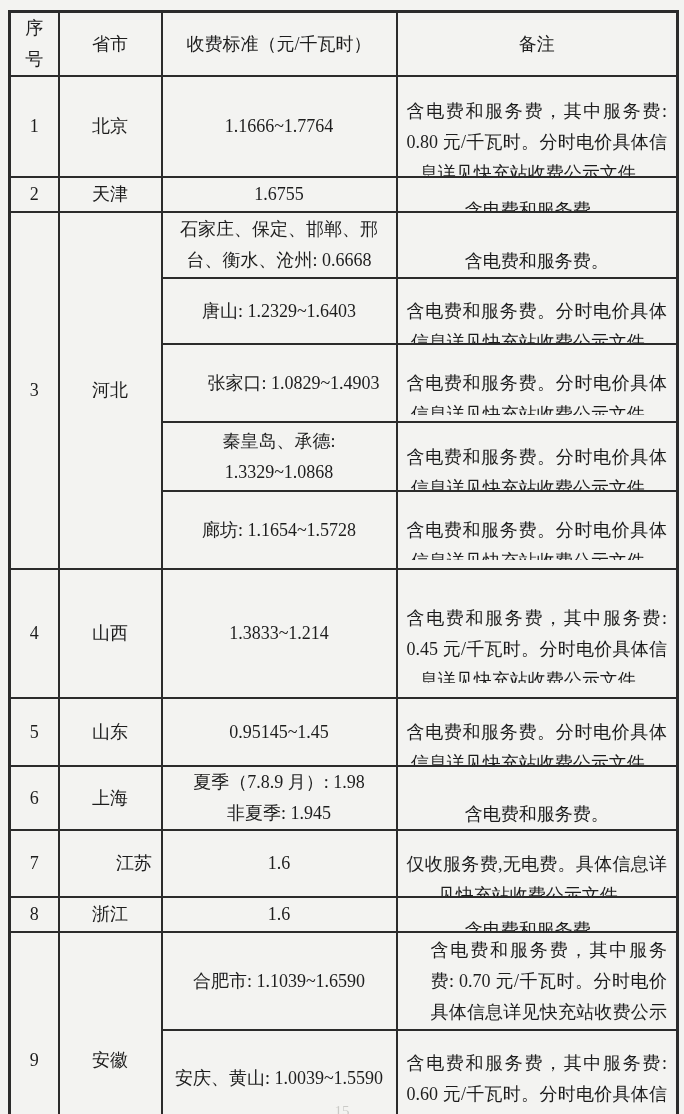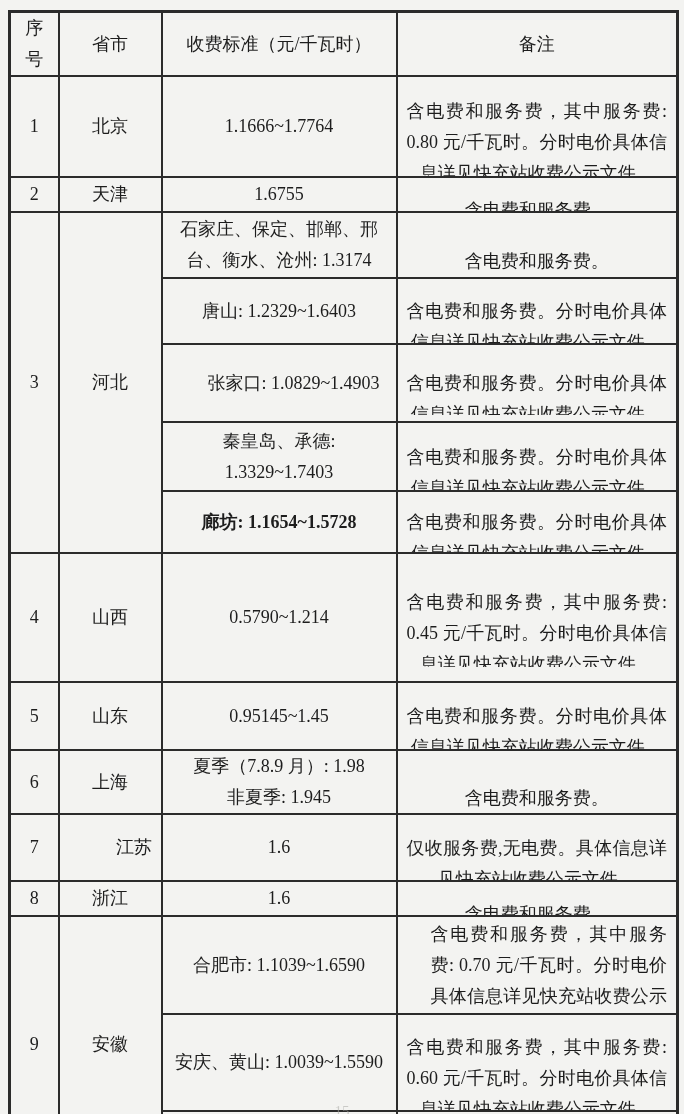--- a/index.html
+++ b/index.html
@@ -151,7 +151,7 @@
         </td>
         <td>
           <div class="cellbox" style="height: 64px;">
-            <div class="txt">石家庄、保定、邯郸、邢台、衡水、沧州: 1.3174</div>
+            <div class="txt">石家庄、保定、邯郸、邢台、衡水、沧州: 0.6668</div>
           </div>
         </td>
         <td>

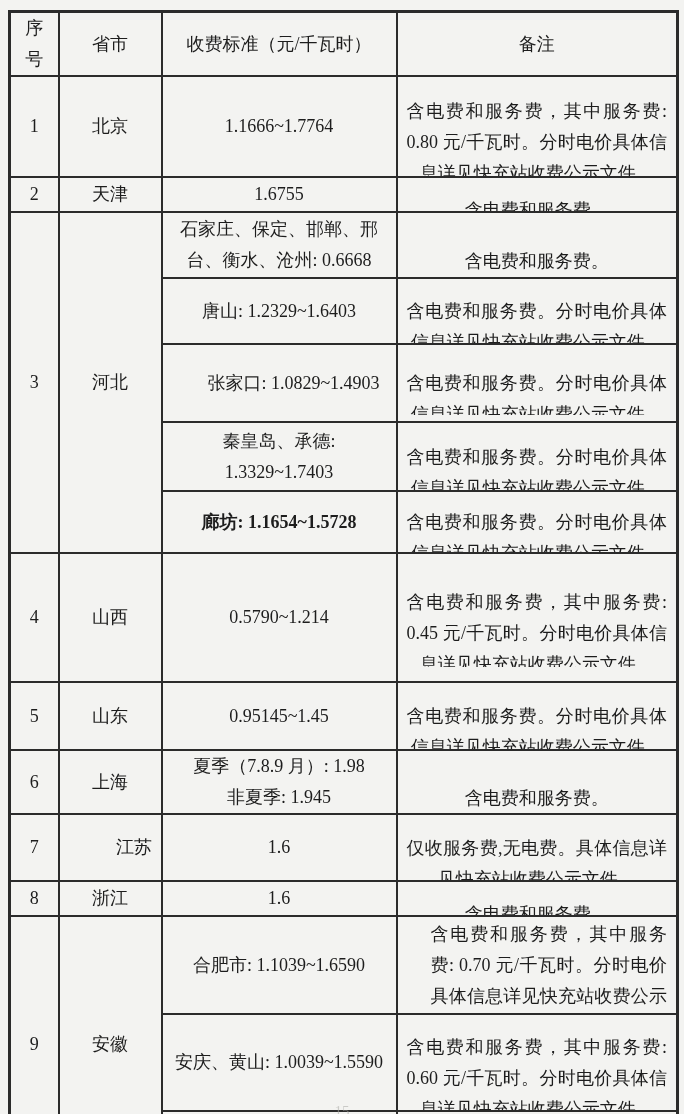--- a/index.html
+++ b/index.html
@@ -187,7 +187,7 @@
       <tr>
         <td>
           <div class="cellbox" style="height: 67px;">
-            <div class="txt">秦皇岛、承德: 1.3329~1.7403</div>
+            <div class="txt">秦皇岛、承德: 1.3329~1.0868</div>
           </div>
         </td>
         <td>

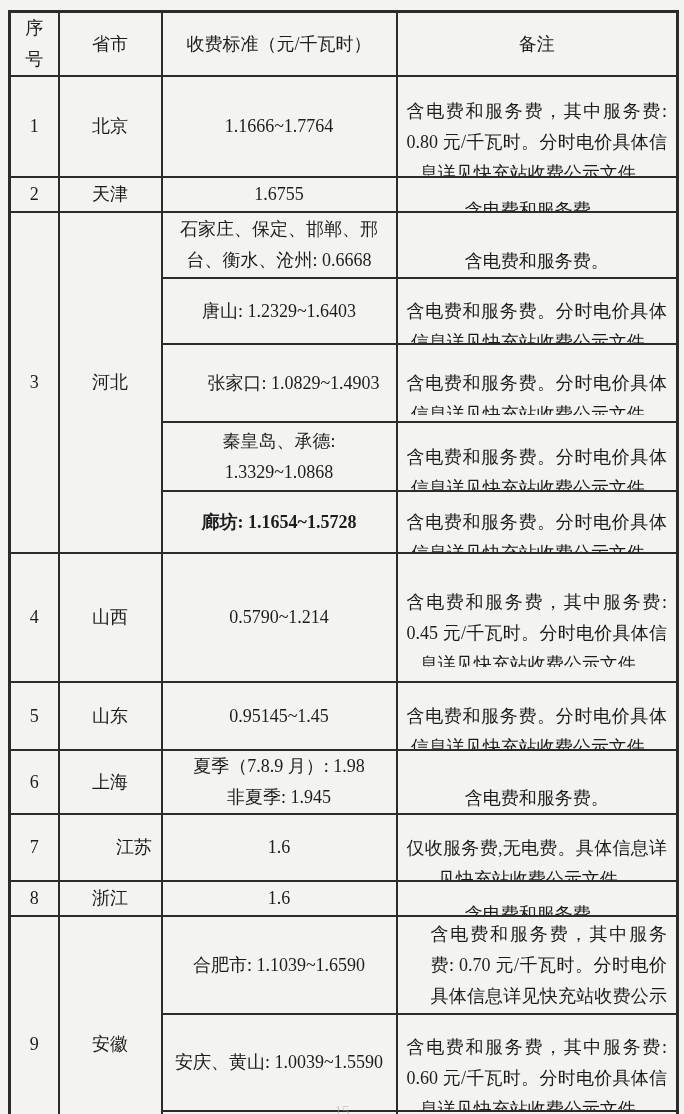--- a/index.html
+++ b/index.html
@@ -198,7 +198,7 @@
       </tr>
       <tr>
         <td>
-          <div class="cellbox" style="height: 60px; font-weight: bold;">
+          <div class="cellbox" style="height: 76px;">
             <div class="txt">廊坊: 1.1654~1.5728</div>
           </div>
         </td>

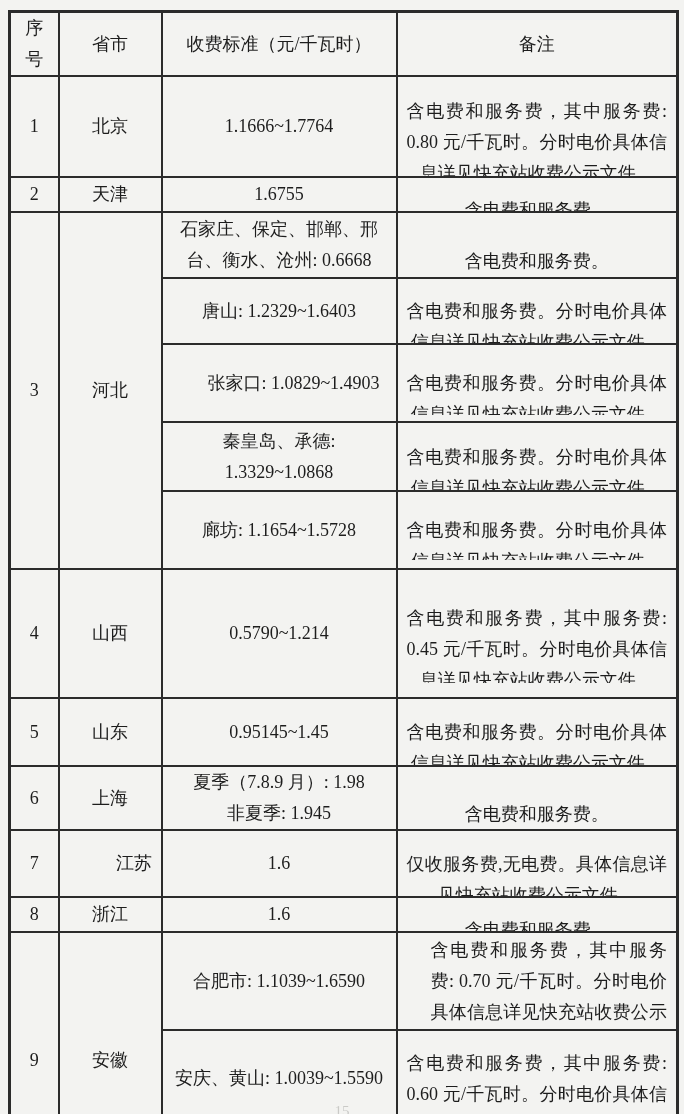--- a/index.html
+++ b/index.html
@@ -221,7 +221,7 @@
         </td>
         <td>
           <div class="cellbox" style="height: 99px;">
-            <div class="txt">0.5790~1.214</div>
+            <div class="txt">1.3833~1.214</div>
           </div>
         </td>
         <td>

